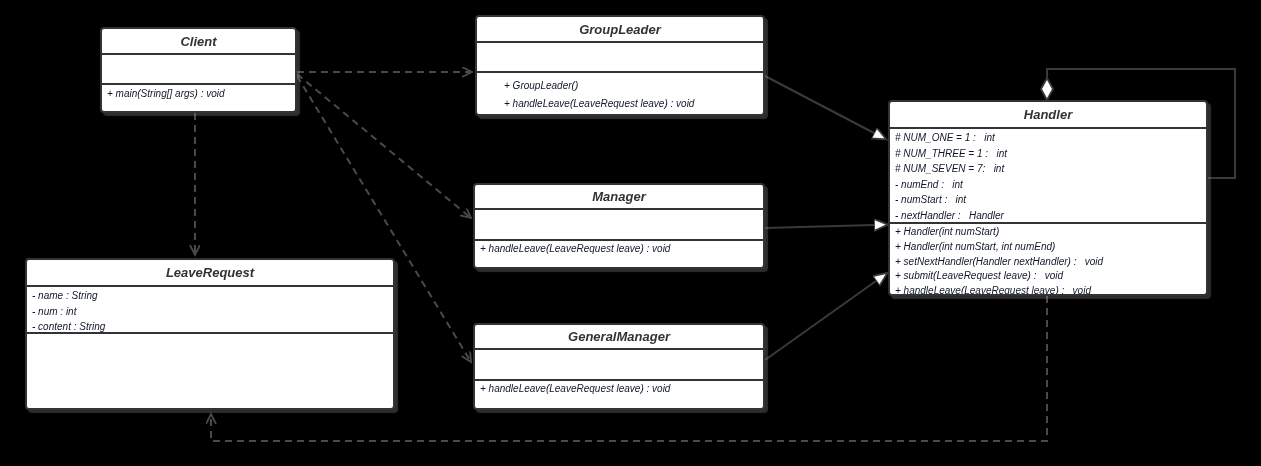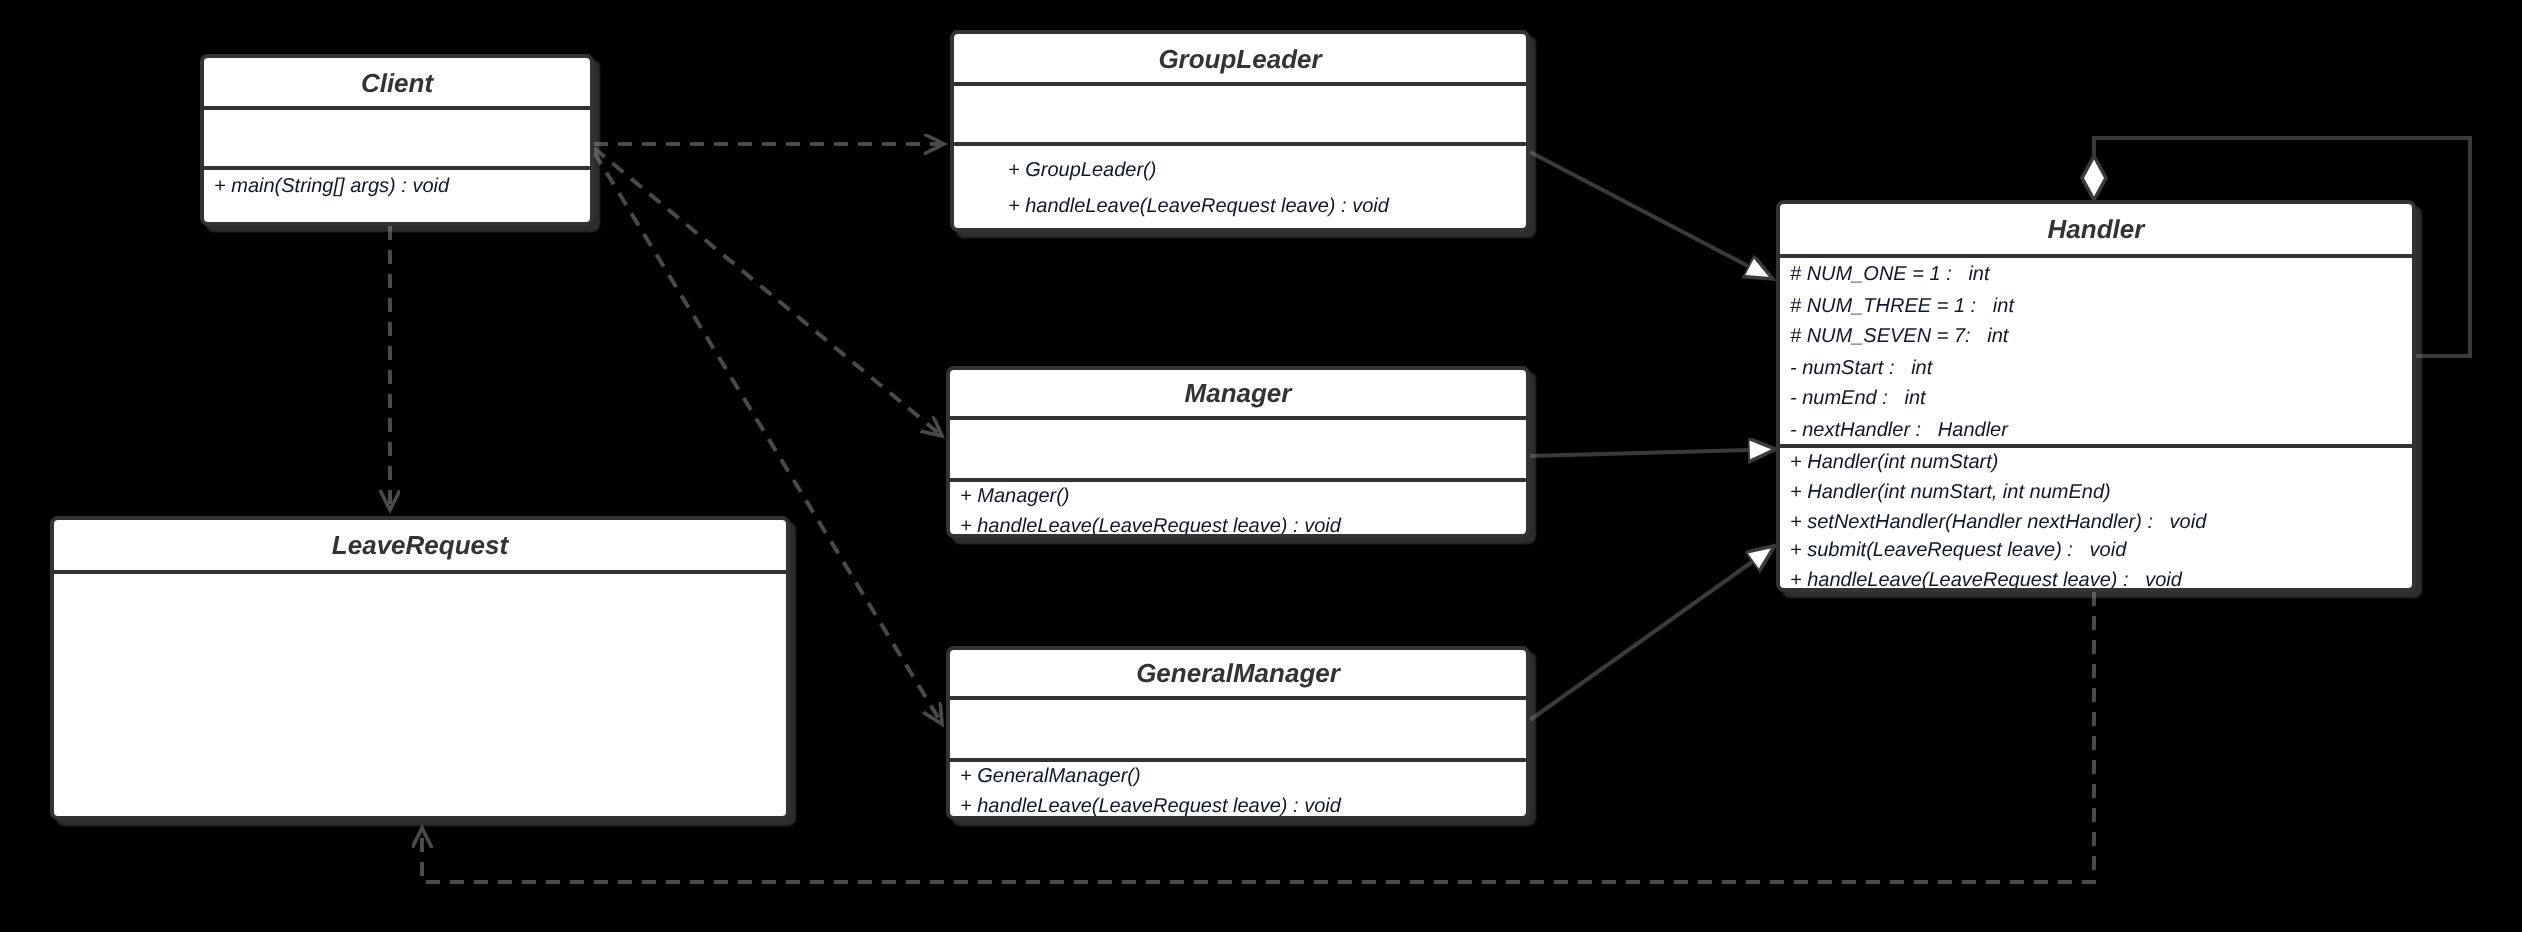--- a/index.html
+++ b/index.html
@@ -120,8 +120,8 @@
       <div class="member"># NUM_ONE = 1 :   int</div>
       <div class="member"># NUM_THREE = 1 :   int</div>
       <div class="member"># NUM_SEVEN = 7:   int</div>
+      <div class="member">- numEnd :   int</div>
       <div class="member">- numStart :   int</div>
-      <div class="member">- numEnd :   int</div>
       <div class="member">- nextHandler :   Handler</div>
     </div>
     <div class="uml-methods handler-m">

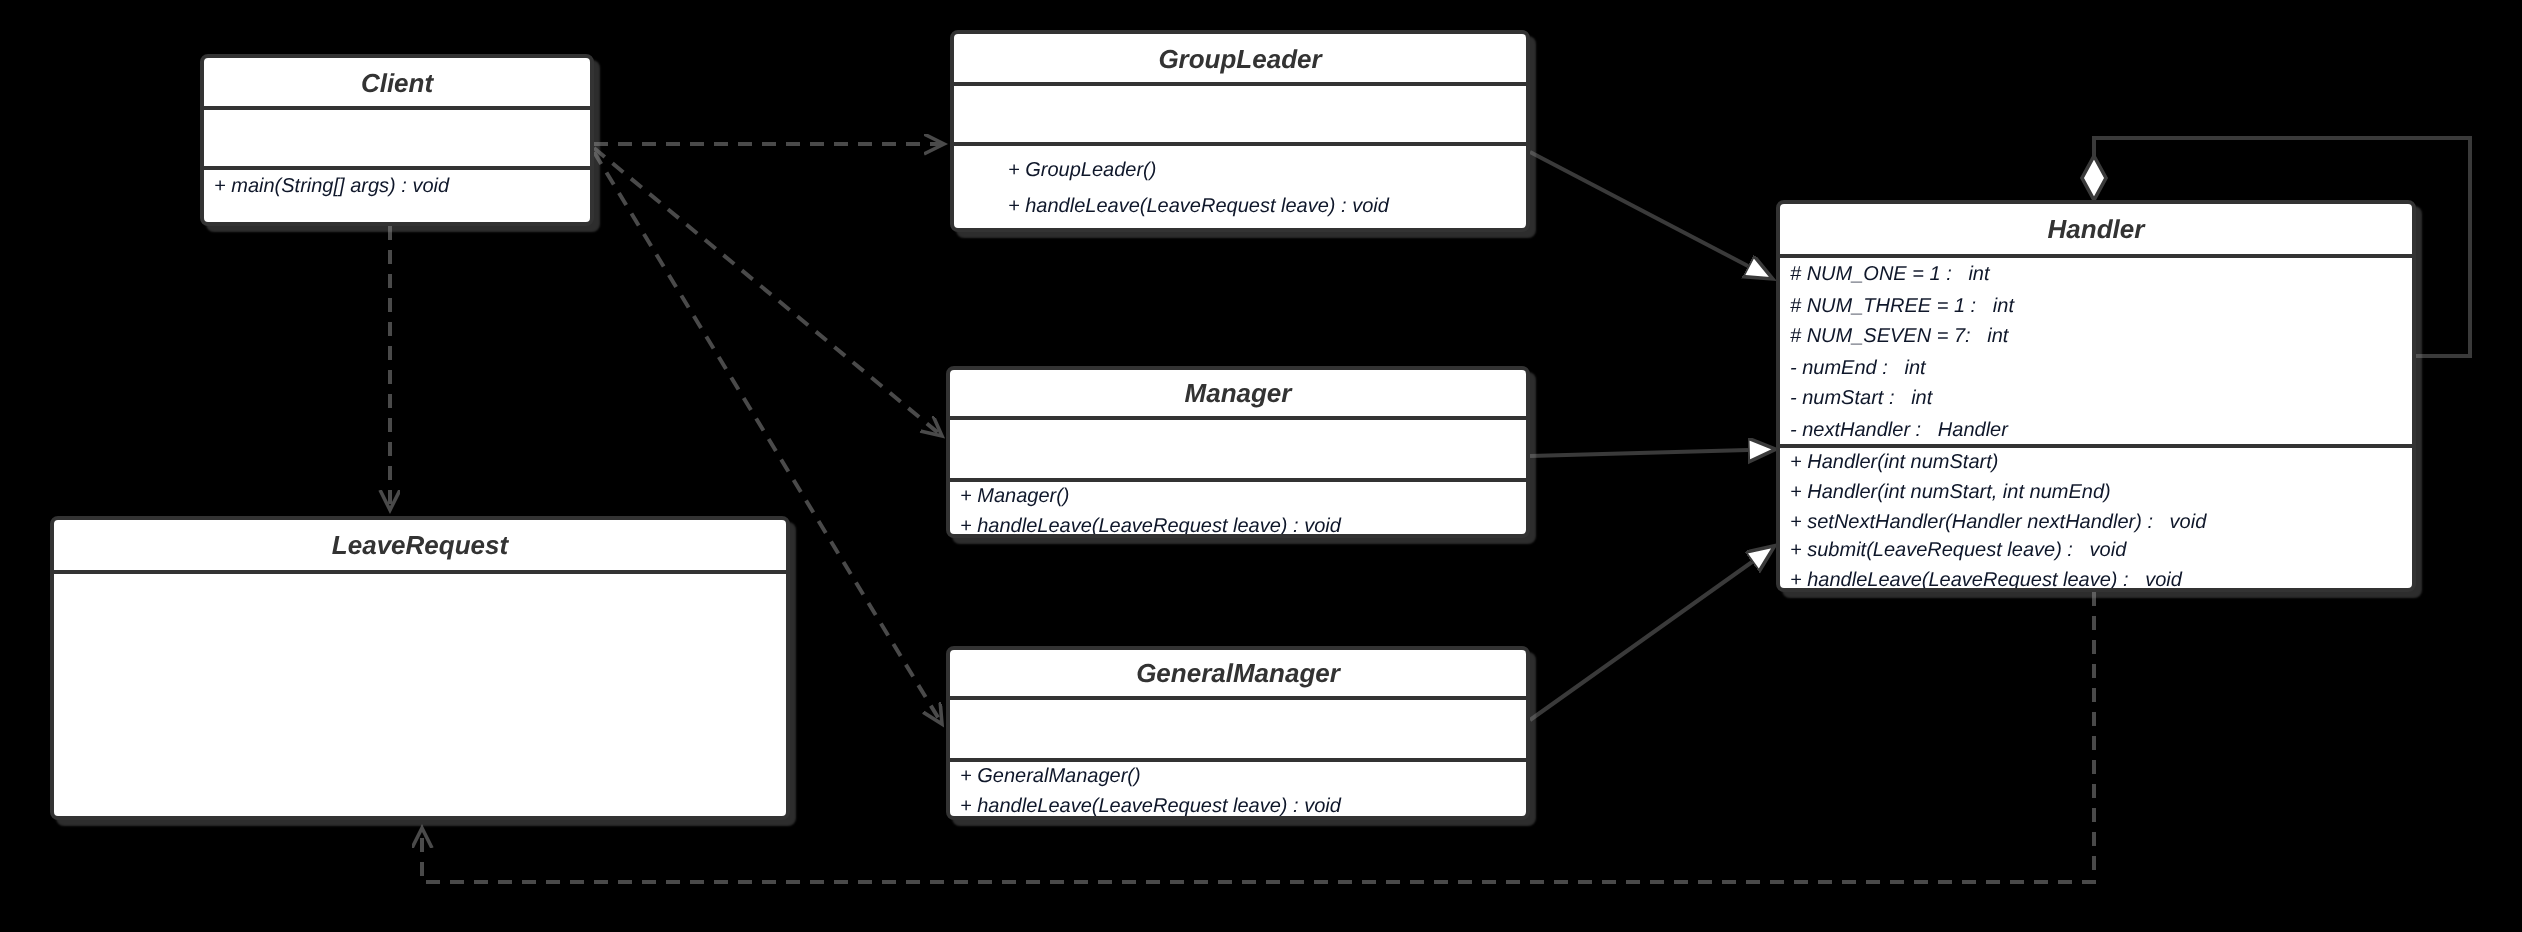--- a/index.html
+++ b/index.html
@@ -100,7 +100,6 @@
     <div class="uml-title" style="height:25px">Manager</div>
     <div class="uml-attrs" style="height:31px"></div>
     <div class="uml-methods tight">
-      <div class="member">+ Manager()</div>
       <div class="member">+ handleLeave(LeaveRequest leave) : void</div>
     </div>
   </div>

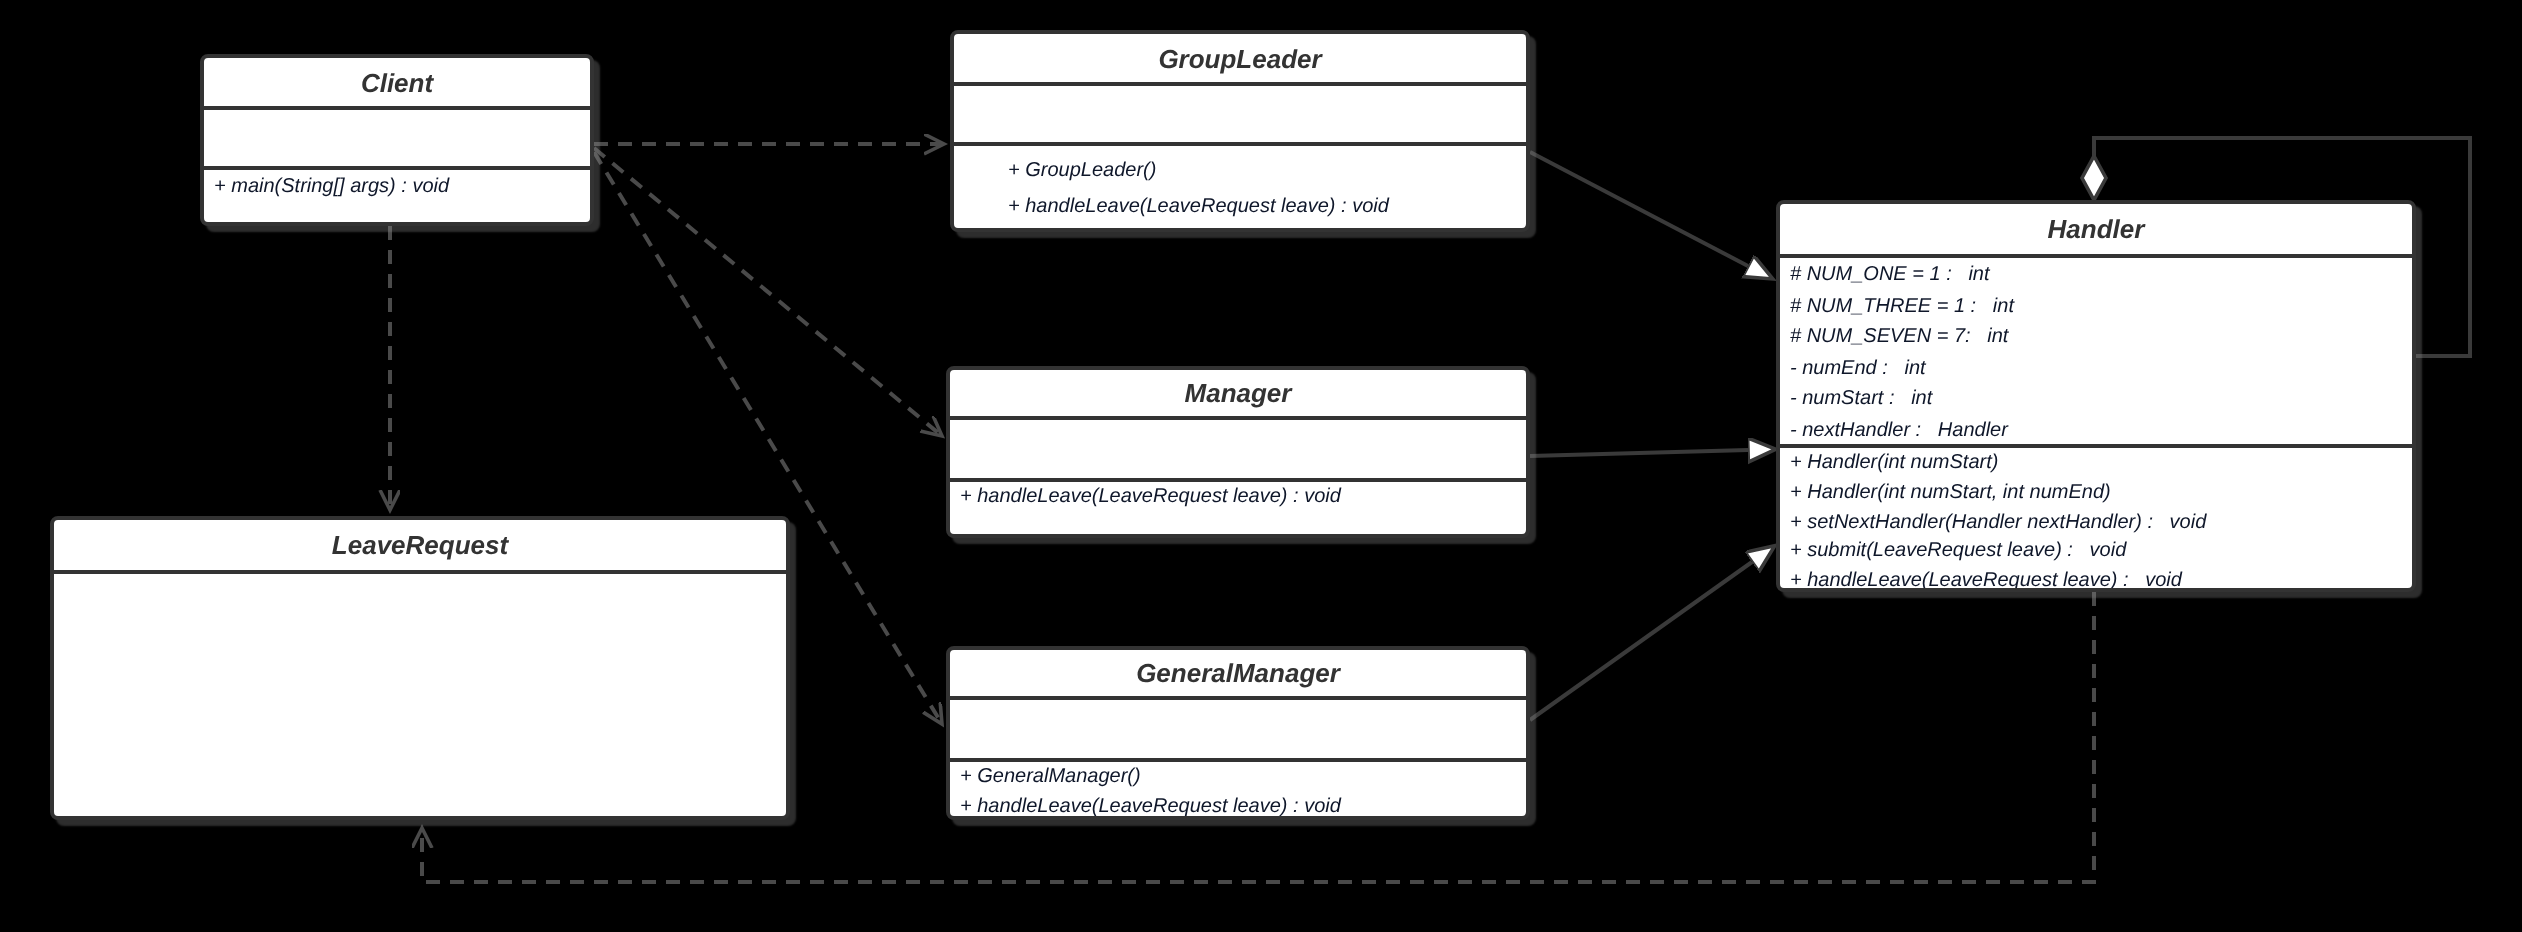--- a/index.html
+++ b/index.html
@@ -134,6 +134,11 @@
 
   <div class="uml-class" style="left:25px;top:258px;width:370px;height:152px">
     <div class="uml-title" style="height:27px">LeaveRequest</div>
+    <div class="uml-attrs" style="height:47px">
+      <div class="member">- name : String</div>
+      <div class="member">- num : int</div>
+      <div class="member">- content : String</div>
+    </div>
   </div>
 
 </div>

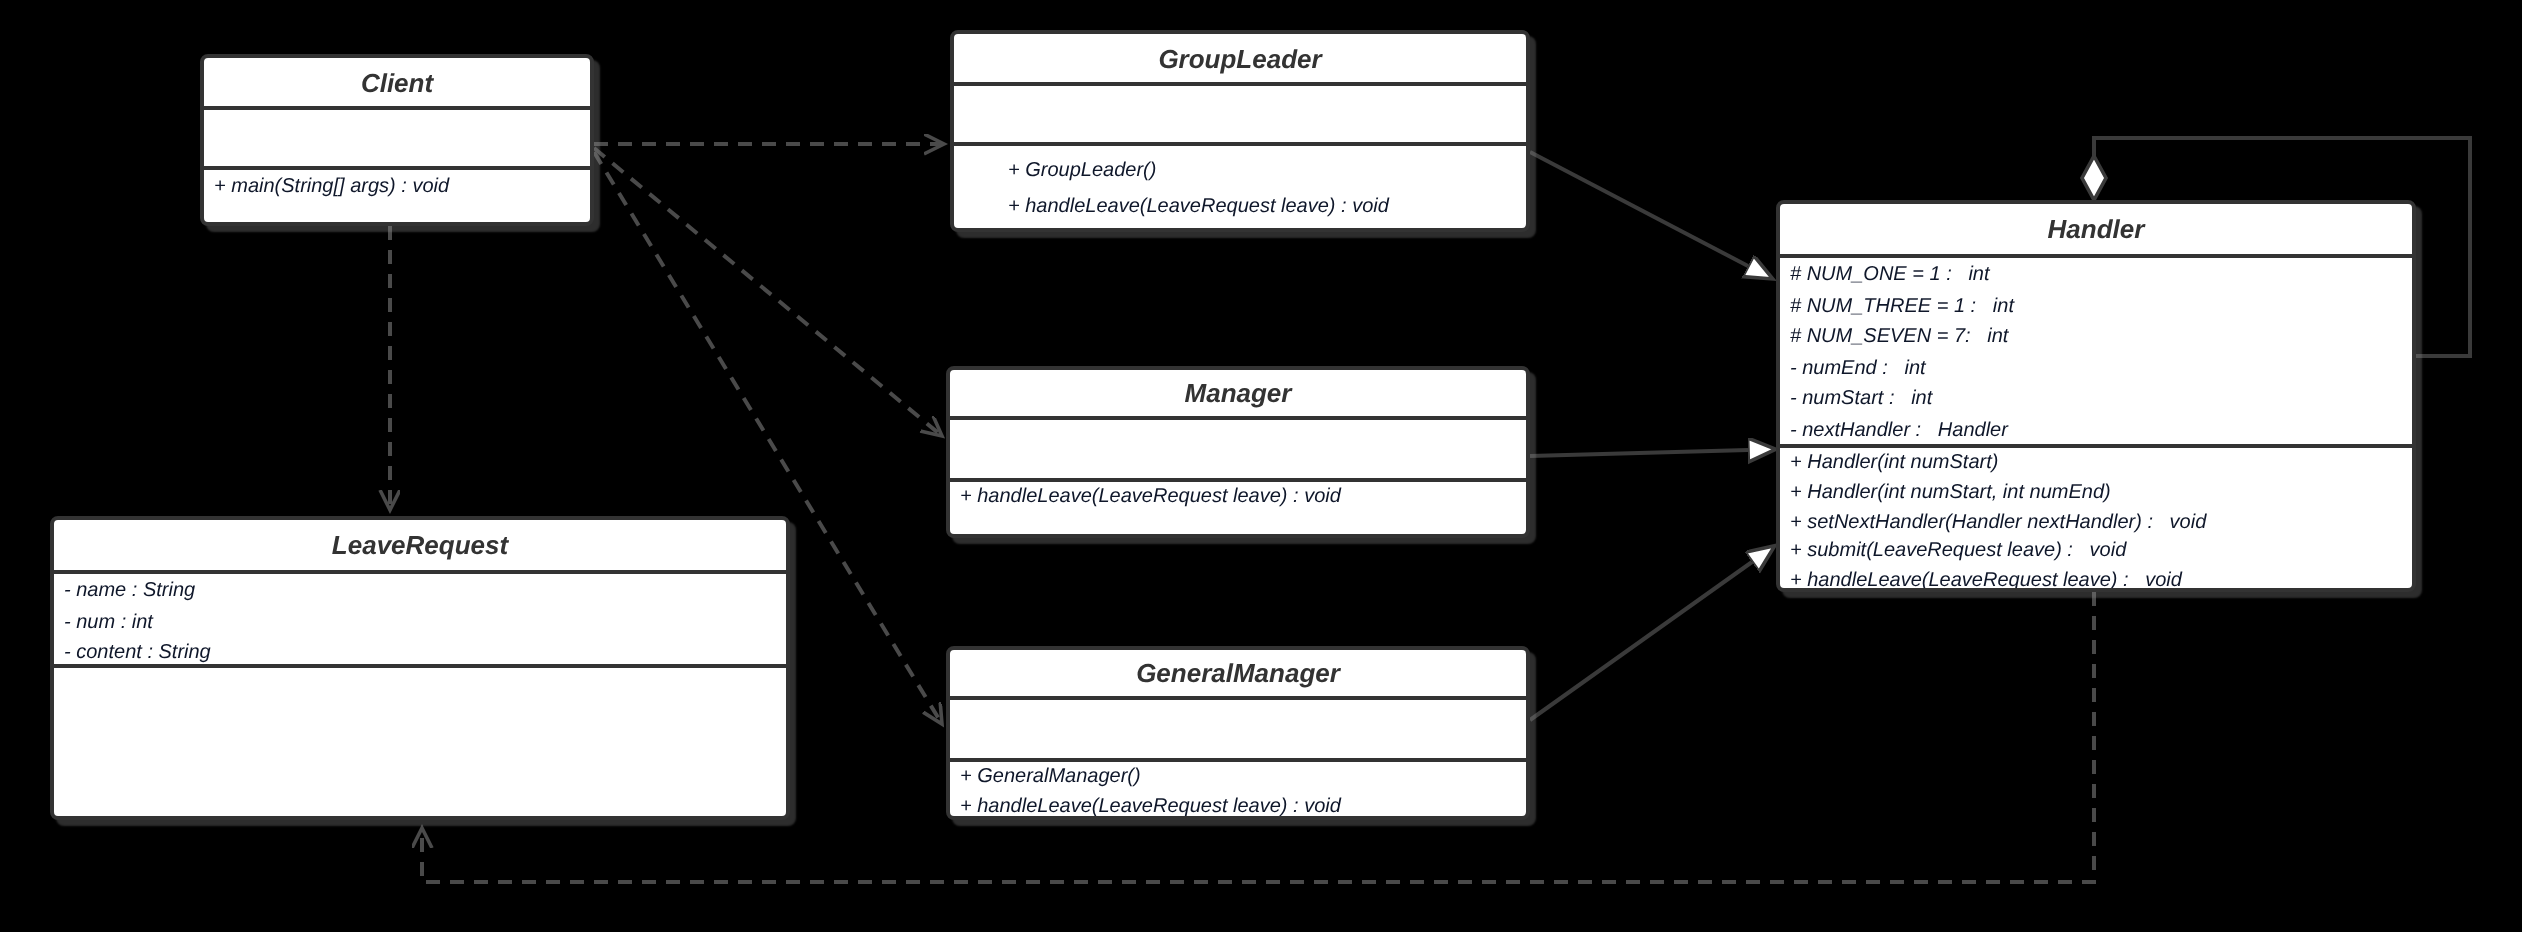--- a/index.html
+++ b/index.html
@@ -108,7 +108,6 @@
     <div class="uml-title" style="height:25px">GeneralManager</div>
     <div class="uml-attrs" style="height:31px"></div>
     <div class="uml-methods tight">
-      <div class="member">+ GeneralManager()</div>
       <div class="member">+ handleLeave(LeaveRequest leave) : void</div>
     </div>
   </div>

